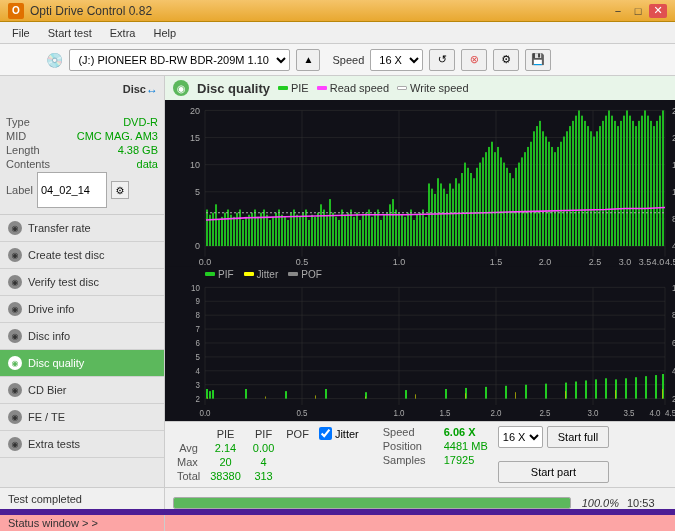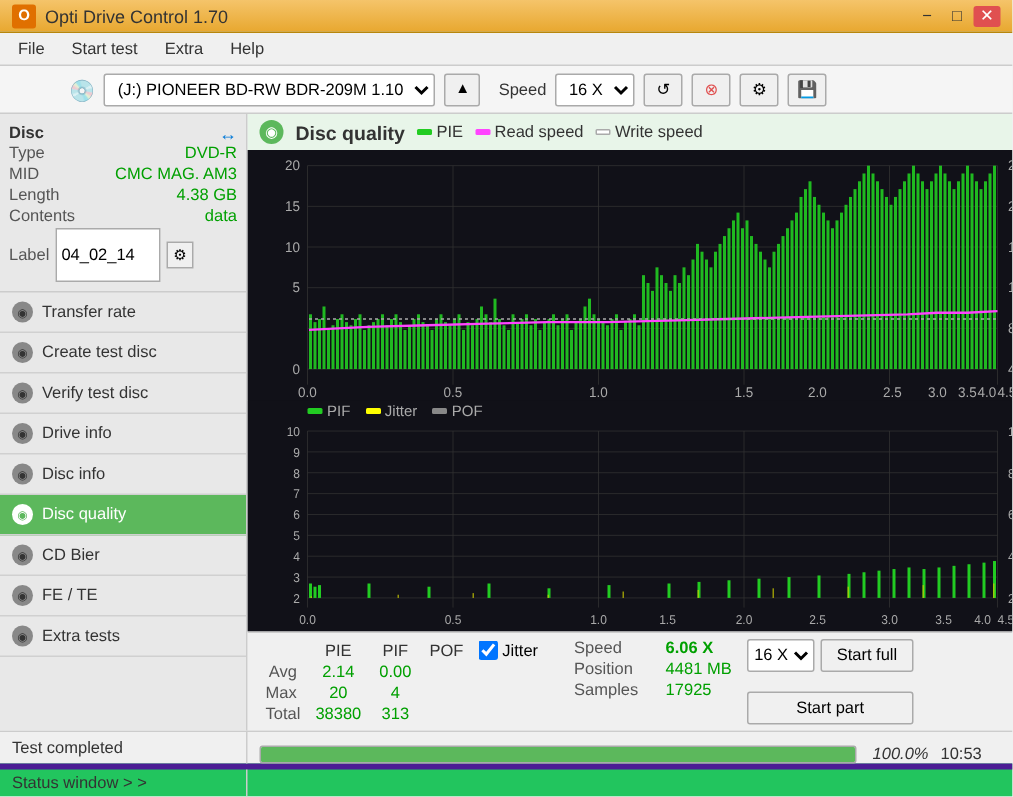--- a/index.html
+++ b/index.html
@@ -88,7 +88,7 @@
     <div class="title-bar-icon">
         <span>O</span>
       </div>
-    <span class="title-bar-text">Opti Drive Control 1.70</span>
+    <span class="title-bar-text">Opti Drive Control 0.82</span>
   </div>
   <div class="title-bar-controls">
     <div class="title-btn">−</div>

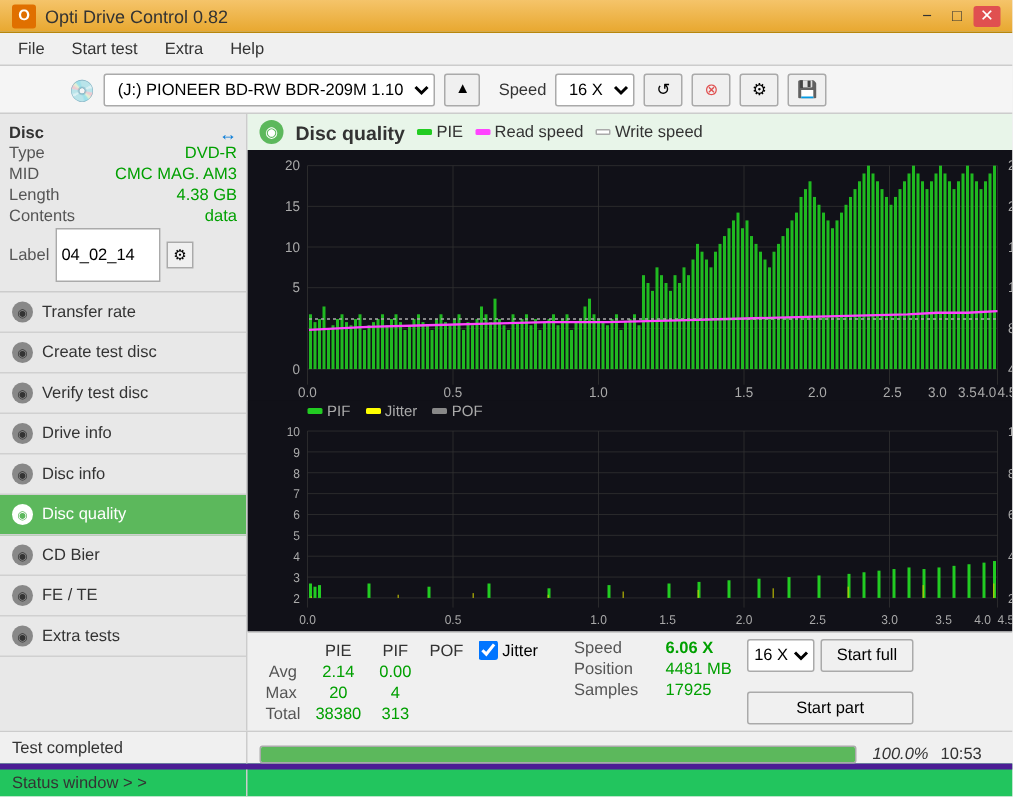--- a/index.html
+++ b/index.html
@@ -33,7 +33,7 @@
     
     .sidebar { width: 165px; background: #e8e8e8; border-right: 1px solid #ccc; flex-shrink: 0; overflow-y: auto; }
     .disc-panel { padding: 6px; border-bottom: 1px solid #ccc; }
-    .disc-header { display: flex; align-items: center; justify-content: space-between; margin-bottom: 0; }
+    .disc-header { display: flex; align-items: center; justify-content: flex-end; margin-bottom: 20px; }
     .disc-title { font-size: 11px; font-weight: bold; color: #333; }
     .disc-arrow { color: #0078d7; cursor: pointer; font-size: 12px; }
     .disc-row { display: flex; justify-content: space-between; margin-bottom: 2px; }

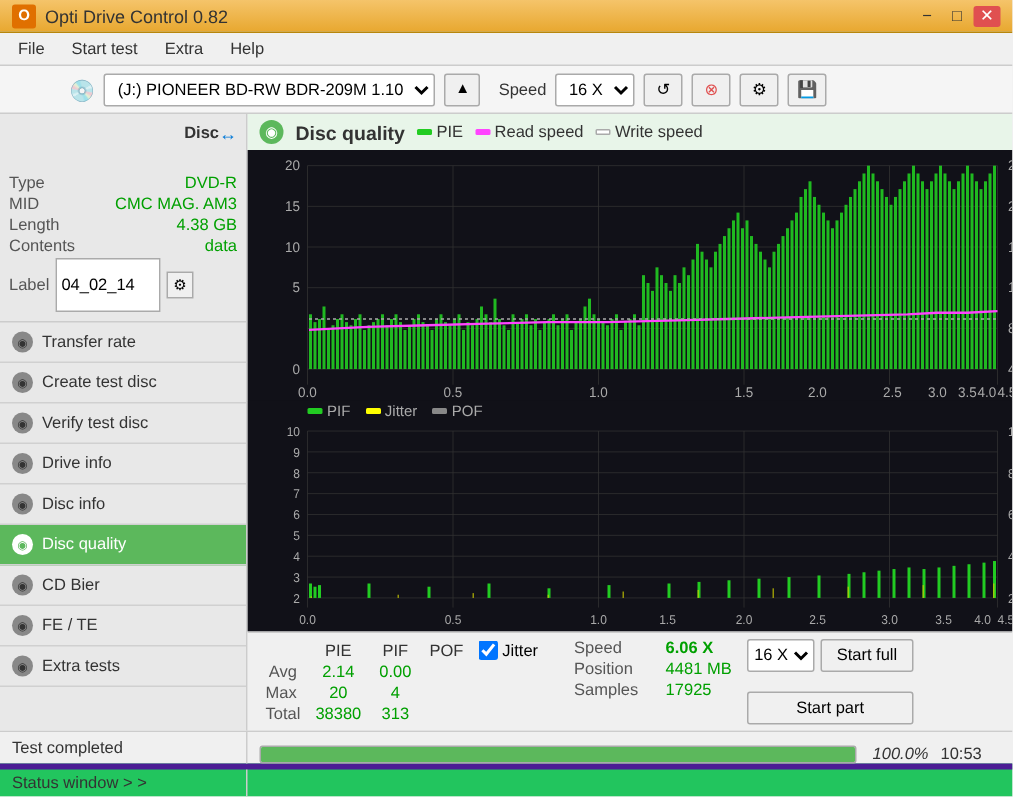--- a/index.html
+++ b/index.html
@@ -77,7 +77,7 @@
     .status-time { font-size: 11px; color: #333; min-width: 40px; }
 
     
-    .status-window-bar { height: 22px; background: #22c55e; border-top: 4px solid #4c1d95; display: flex; align-items: center; }
+    .status-window-bar { height: 22px; background: #fca5a5; border-top: 6px solid #4c1d95; display: flex; align-items: center; }
     .status-window-left { width: 165px; padding: 0 8px; font-size: 11px; color: #333; border-right: 1px solid #ccc; height: 100%; display: flex; align-items: center; cursor: pointer; }
   </style>
 </head>

